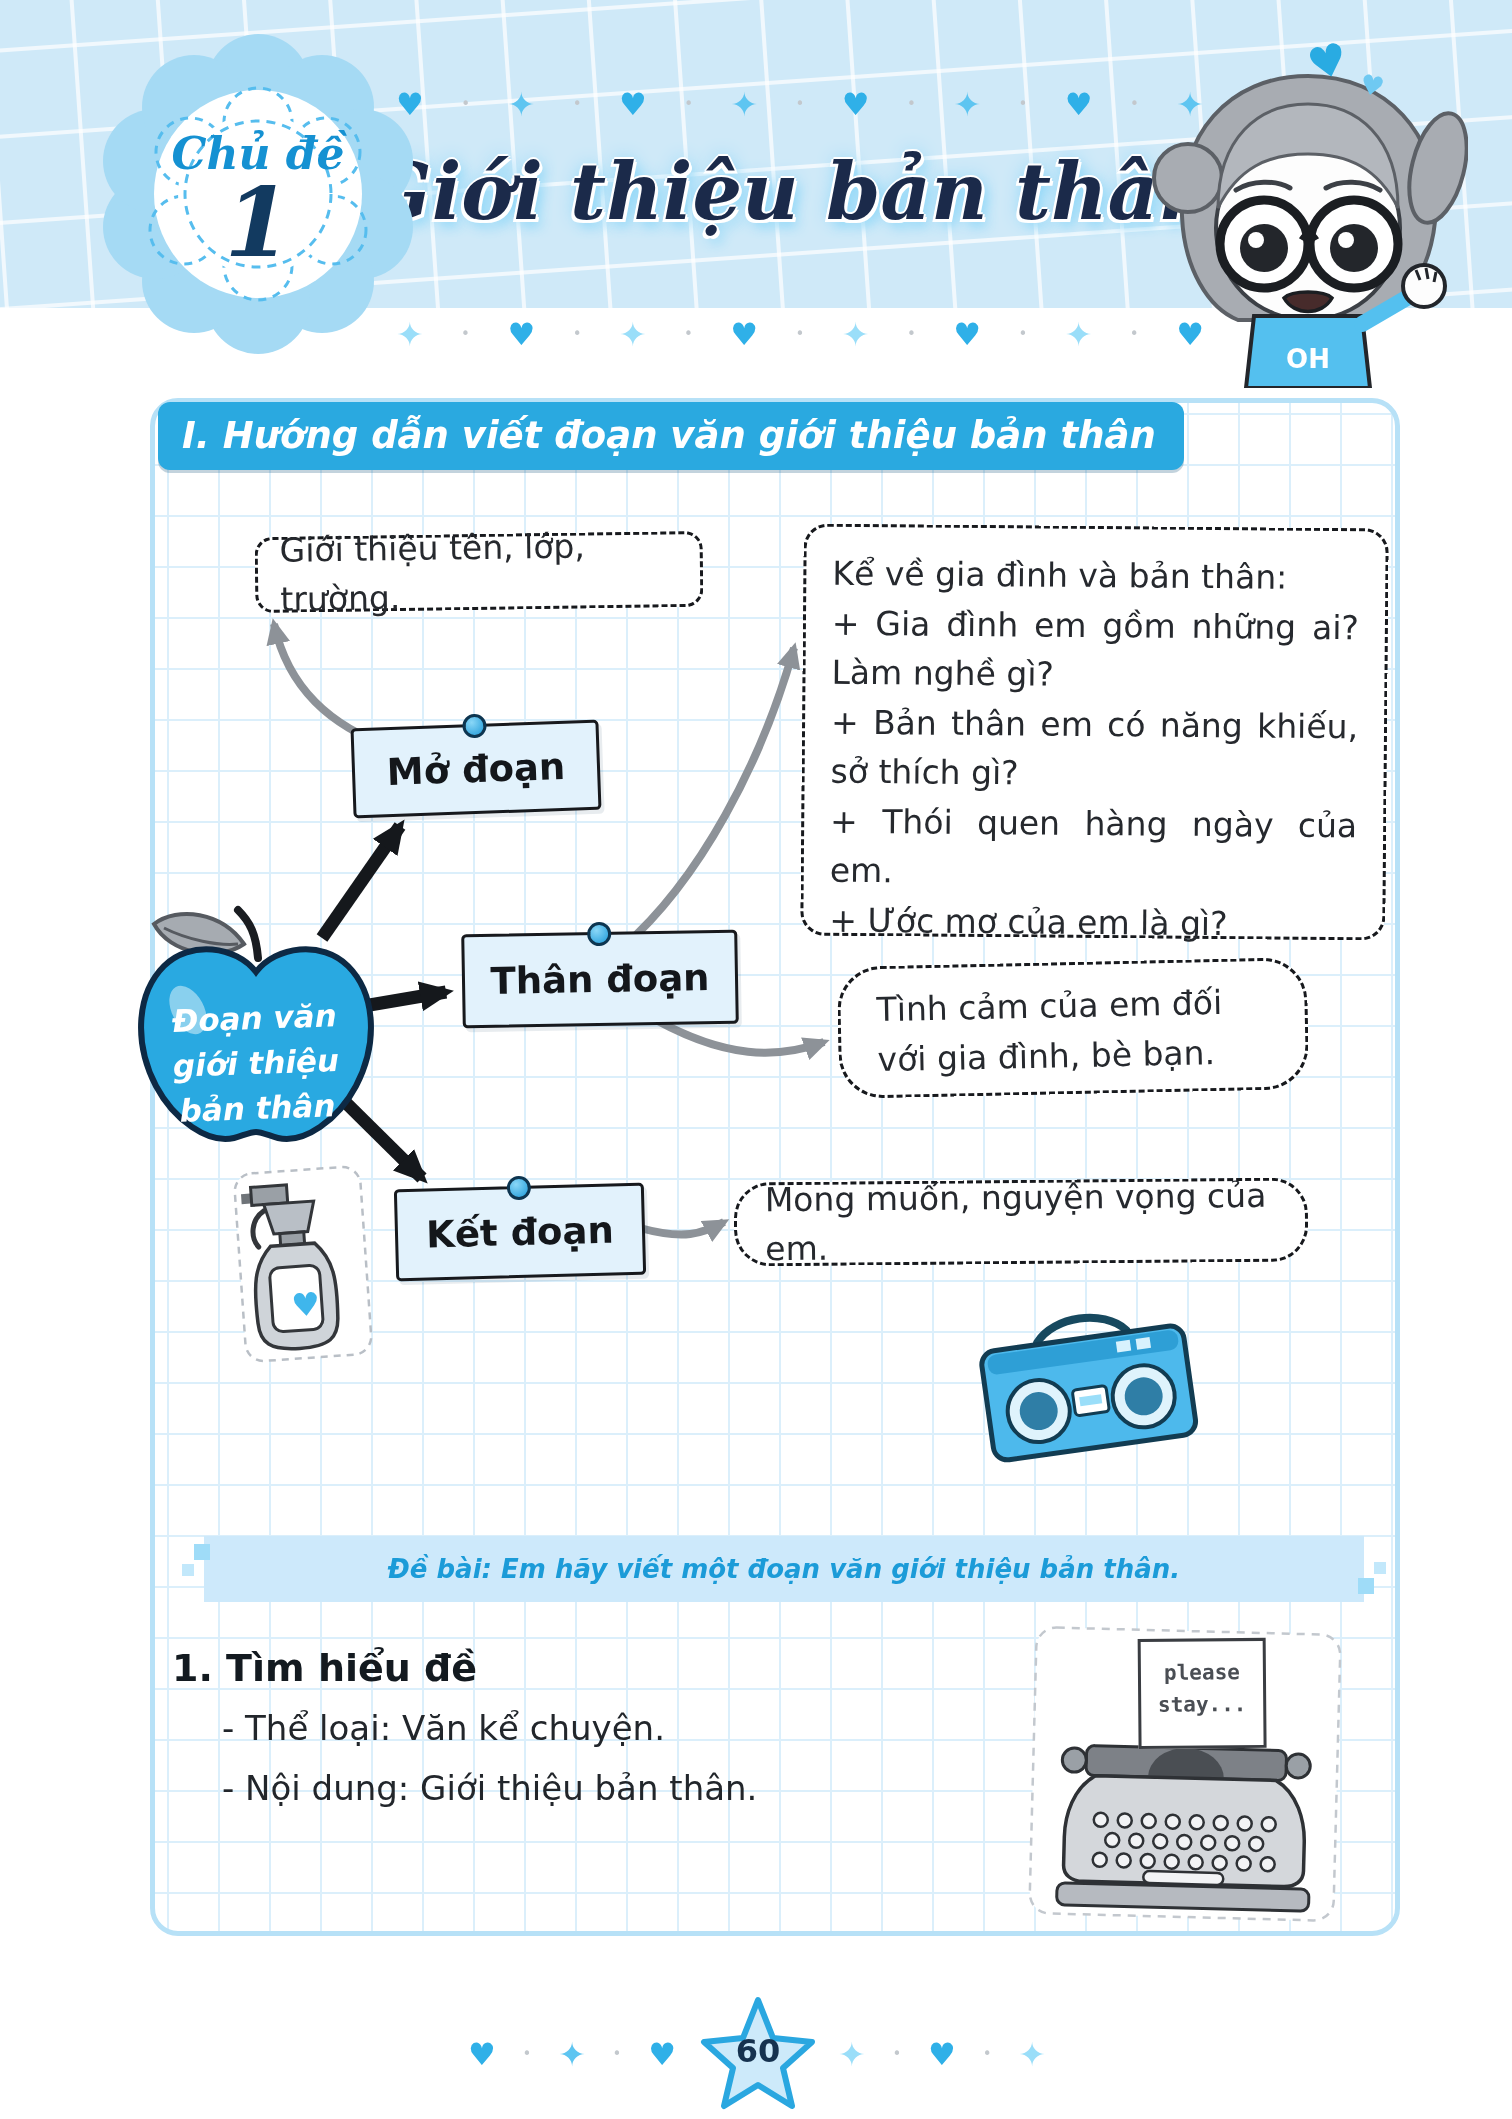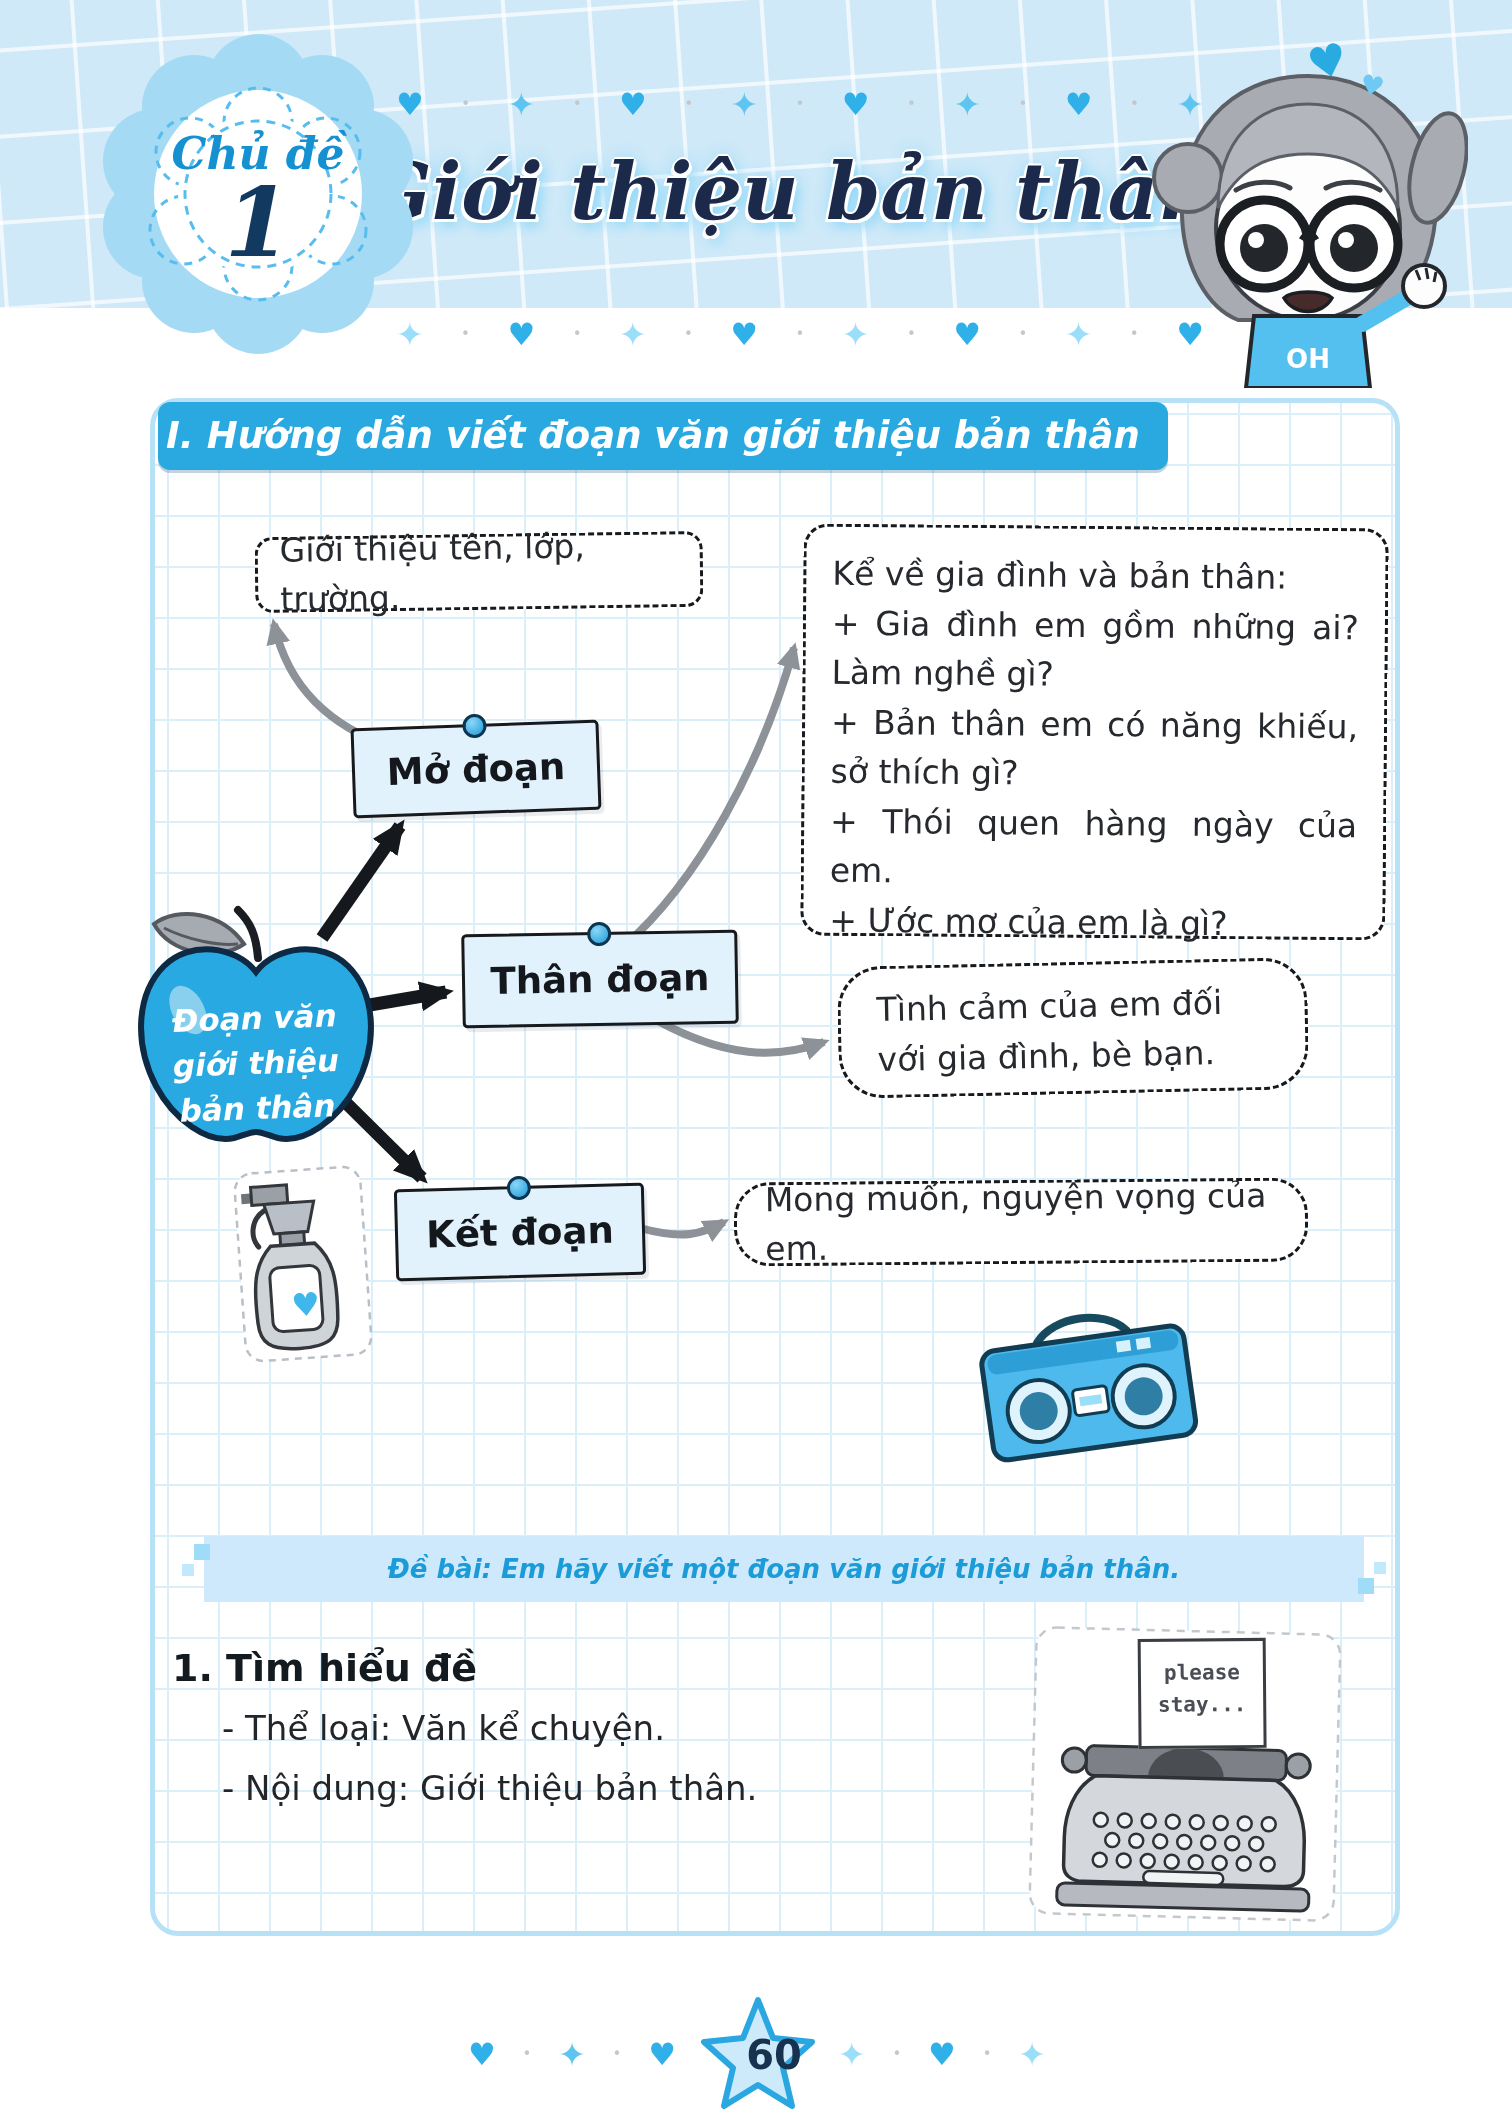--- a/index.html
+++ b/index.html
@@ -50,7 +50,7 @@
   
   .section-banner{position:absolute;z-index:5;background:#2aa9e0;color:#fff;
       font-style:italic;font-weight:bold;font-size:37px;line-height:1;
-      padding:15px 28px 16px 8px;border-radius:12px;
+      padding:15px 28px 16px 24px;border-radius:12px;
       box-shadow:0 3px 0 rgba(16,80,120,.25);white-space:nowrap;}
   .s1{left:158px;top:402px;}
   .s2{left:158px;top:1424px;}

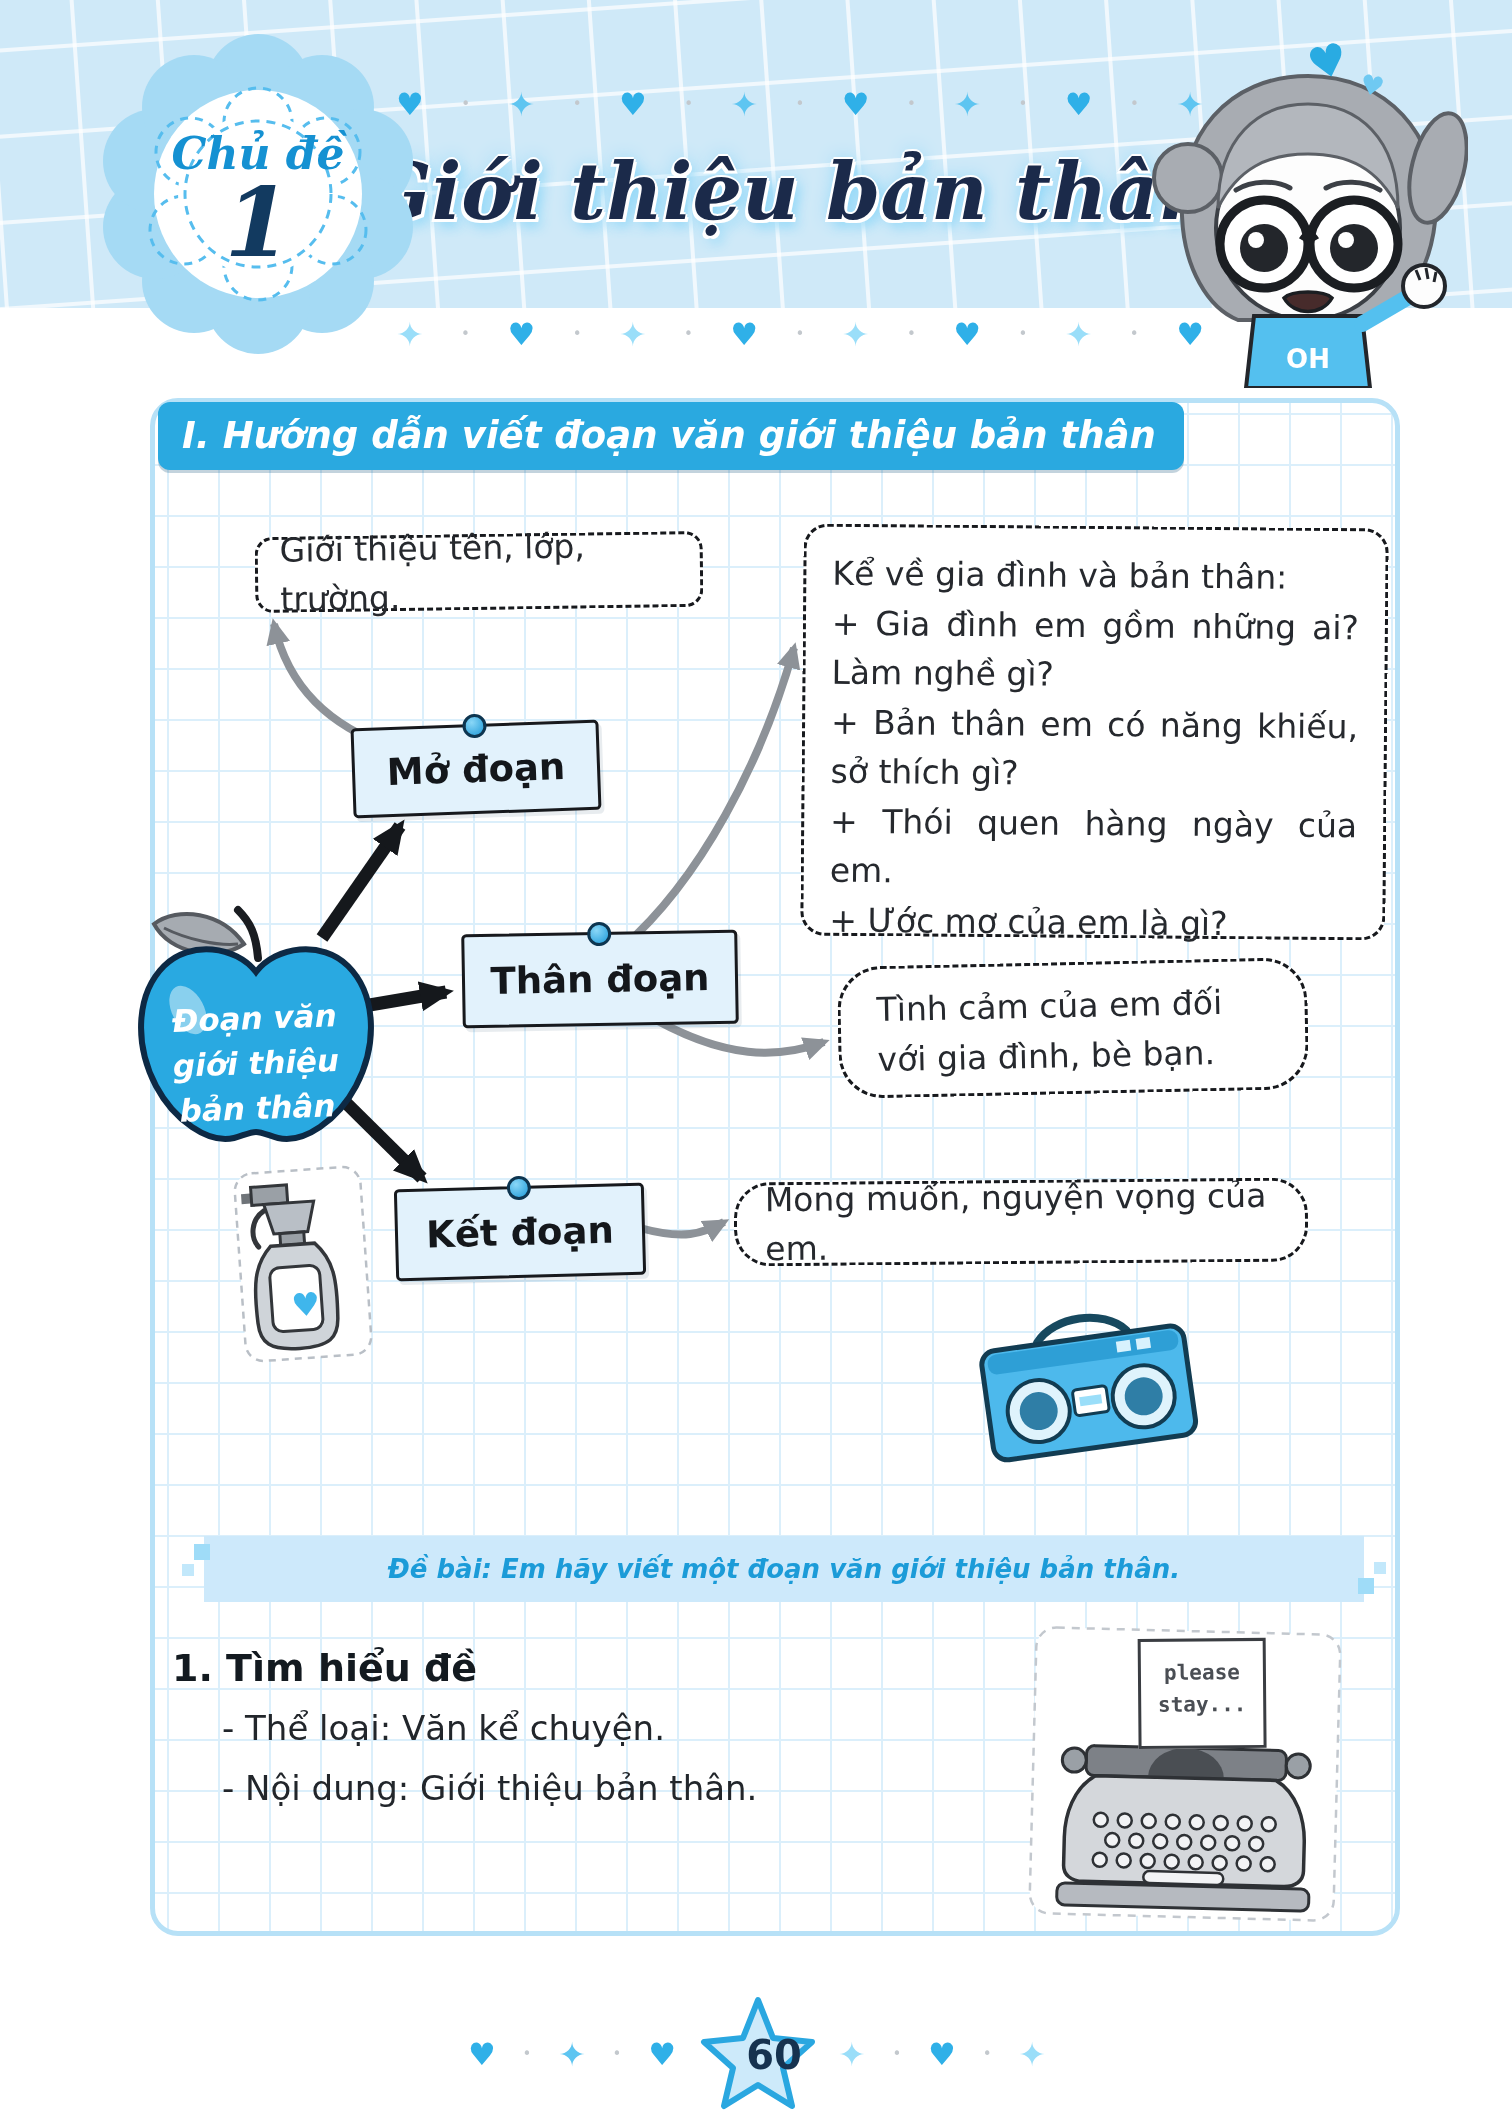--- a/index.html
+++ b/index.html
@@ -106,8 +106,8 @@
 
   
   .star-wrap{position:absolute;left:698px;top:1994px;width:120px;height:120px;z-index:4;}
-  .star-num{position:absolute;left:16px;top:38px;width:120px;text-align:center;
-      font-weight:bold;font-size:40px;color:#16324f;}
+  .star-num{position:absolute;left:0;top:38px;width:120px;text-align:center;
+      font-weight:bold;font-size:32px;color:#16324f;}
 </style>
 </head>
 <body>

